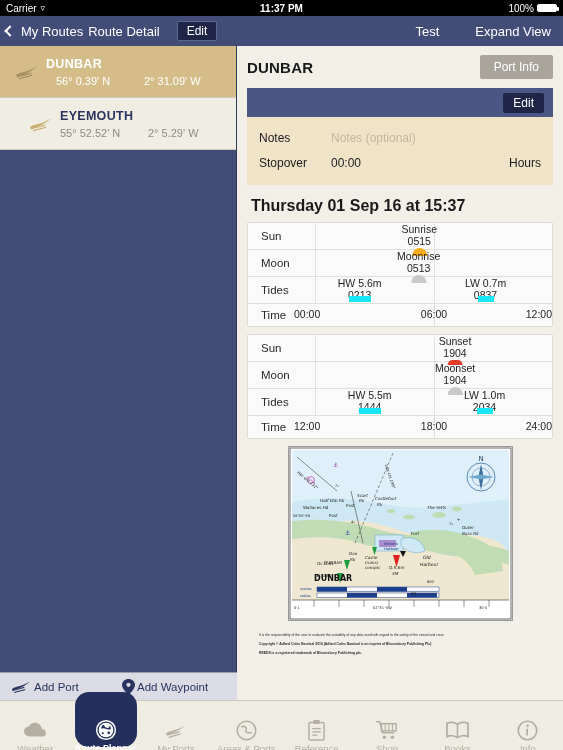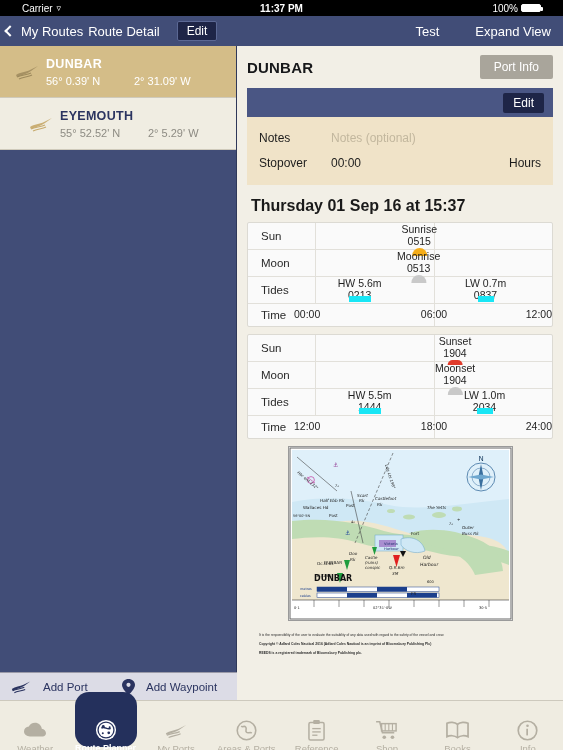--- a/index.html
+++ b/index.html
@@ -15,7 +15,7 @@
   .statusbar {
     height: 16px; background: #000; color: #fff;
     display: flex; align-items: center; font-size: 10px;
-    padding: 0 22px; position: relative; gap: 33px;
+    padding: 0 6px; position: relative; gap: 33px;
   }
   .sb-left { display: flex; align-items: center; gap: 4px; }
   .sb-center { position: absolute; left: 0; right: 0; text-align: center; font-weight: bold; font-size: 10px; }

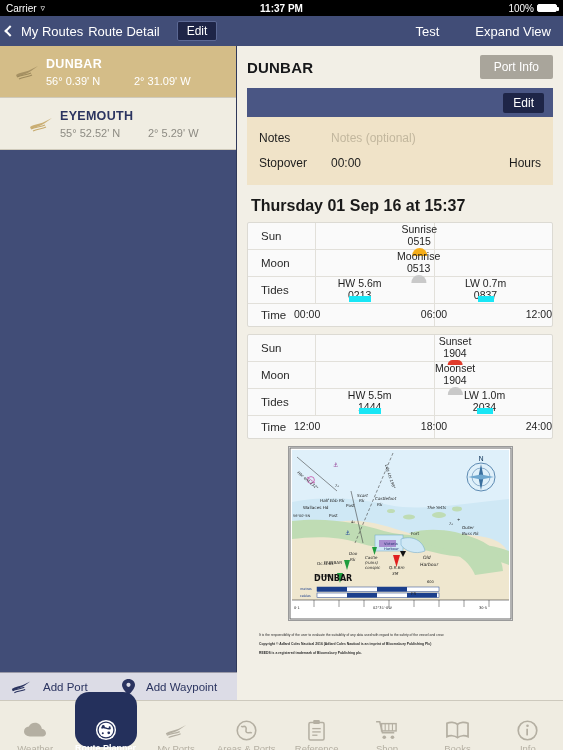--- a/index.html
+++ b/index.html
@@ -71,7 +71,7 @@
   .route-item.plain .r-name { color: #2b3460; }
   .r-coords { display: flex; font-size: 11px; margin-top: 4px; }
   .r-coords span:first-child { width: 88px; }
-  .route-item.sel .r-coords { color: #ffffff; }
+  .route-item.sel .r-coords { color: #ffffff; margin-left: 10px; }
   .route-item.plain .r-coords { color: #8d8b83; }
 
   

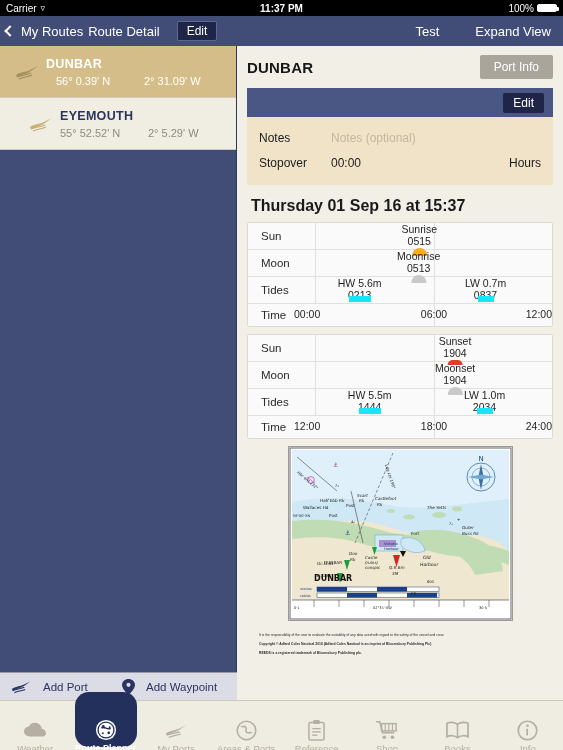--- a/index.html
+++ b/index.html
@@ -80,7 +80,7 @@
     background: #dcdce6; border-top: 1px solid #9a9aa8;
     display: flex; align-items: center; font-size: 11.5px; color: #2b3460;
   }
-  .addbar .slot { display: flex; align-items: center; gap: 11px; }
+  .addbar .slot { display: flex; align-items: center; gap: 2px; }
   .slot-port { padding-left: 10px; width: 118px; }
   .slot-wp { padding-left: 4px; }
 

